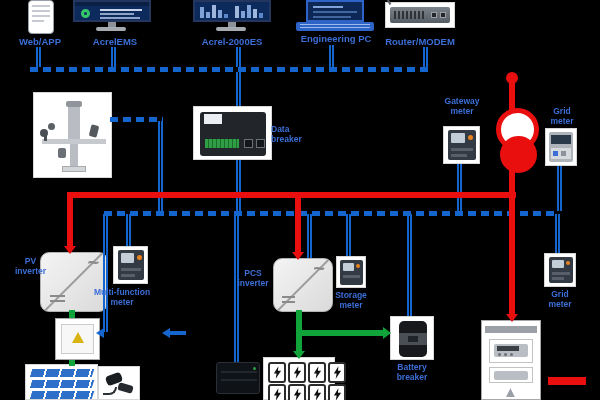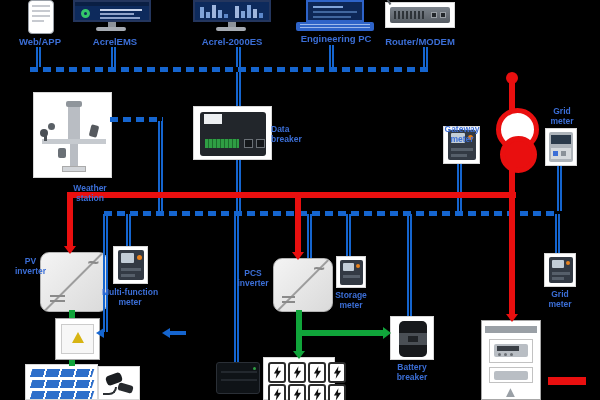--- a/index.html
+++ b/index.html
@@ -144,7 +144,7 @@
   </div>
   <div class="solid-v" style="left:236px;top:160px;height:51px;"></div>
 
-  <div class="lbl" style="left:433px;top:96px;width:58px;margin-top:28px;">
+  <div class="lbl" style="left:433px;top:96px;width:58px;">
     <div>Gateway</div>
       <div>meter</div>
   </div>

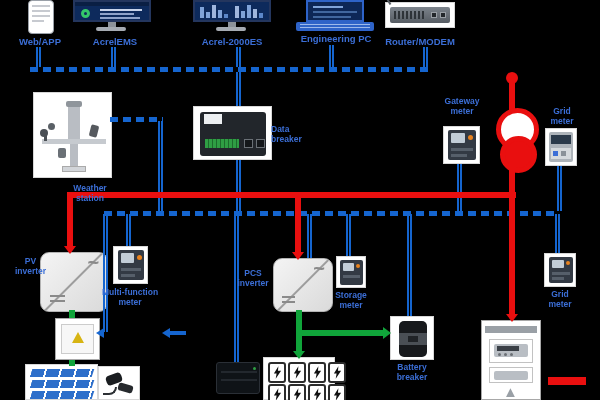--- a/index.html
+++ b/index.html
@@ -120,10 +120,6 @@
     <div class="abs" style="left:36px;top:51px;width:8px;height:22px;background:#b9bdc3;"></div>
     <div class="abs" style="left:28px;top:73px;width:24px;height:6px;background:#d2d5d9;border:1px solid #aaa;"></div>
   </div>
-  <div class="lbl" style="left:58px;top:183px;width:64px;">
-    <div>Weather</div>
-      <div>station</div>
-  </div>
   <div class="dash-h" style="left:110px;top:117px;width:53px;"></div>
   <div class="solid-v" style="left:158px;top:121px;height:92px;"></div>
 

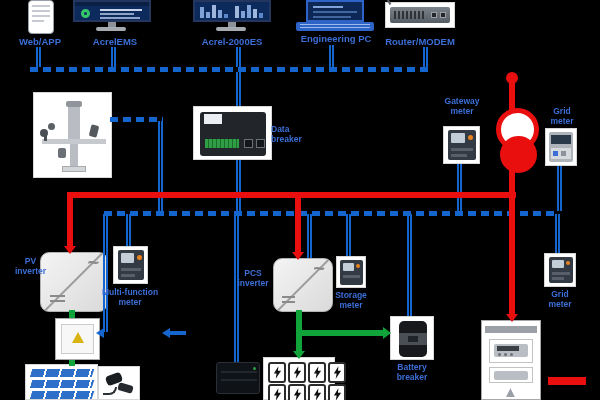--- a/index.html
+++ b/index.html
@@ -201,7 +201,7 @@
       <div class="abs" style="left:3px;top:24px;width:14px;height:3px;background:#565f6a;"></div>
     </div>
   </div>
-  <div class="lbl" style="left:100px;top:287px;width:60px;">
+  <div class="lbl" style="left:92px;top:287px;width:60px;">
     <div>Multi-function</div>
       <div>meter</div>
   </div>

